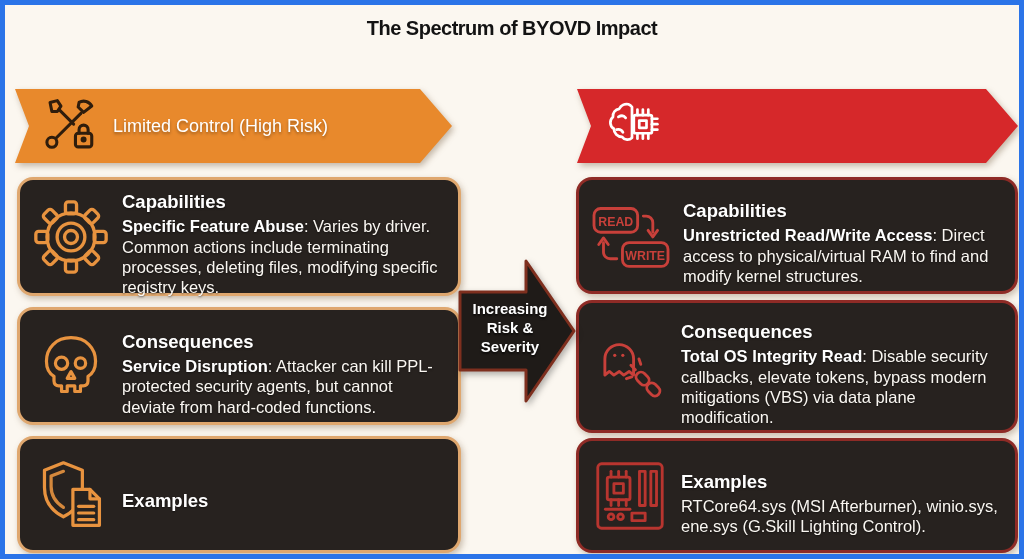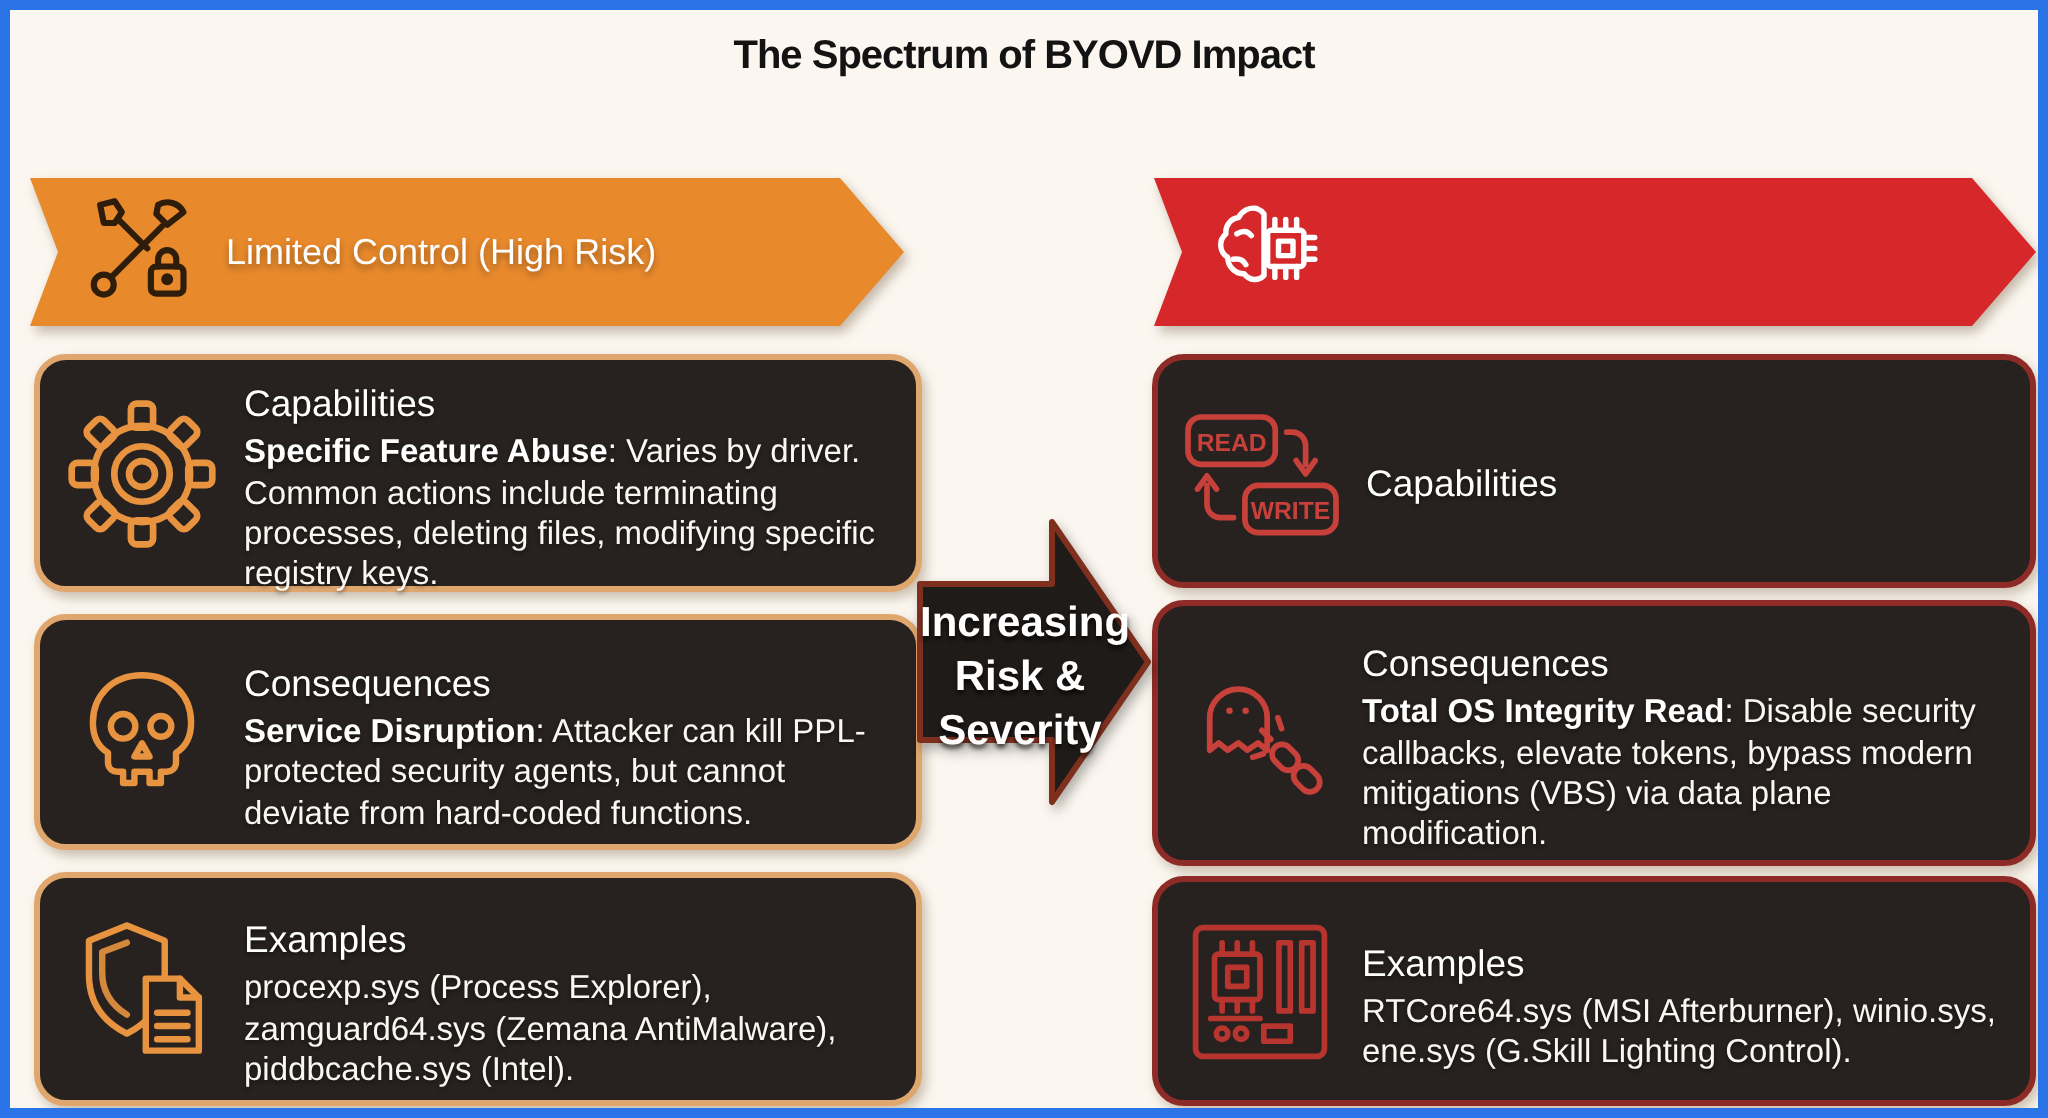--- a/index.html
+++ b/index.html
@@ -46,7 +46,7 @@
   .icon-box{flex:0 0 78px;display:flex;align-items:center;justify-content:center;}
   .card-text{flex:1;min-width:0;}
   .card-heading{
-    font-size:18.5px;font-weight:normal;color:#ffffff;margin:16px 0 3px 0;
+    font-size:18.5px;font-weight:bold;color:#ffffff;margin:16px 0 3px 0;
     text-shadow:0 1px 2px rgba(0,0,0,.5);
   }
   .card-body{

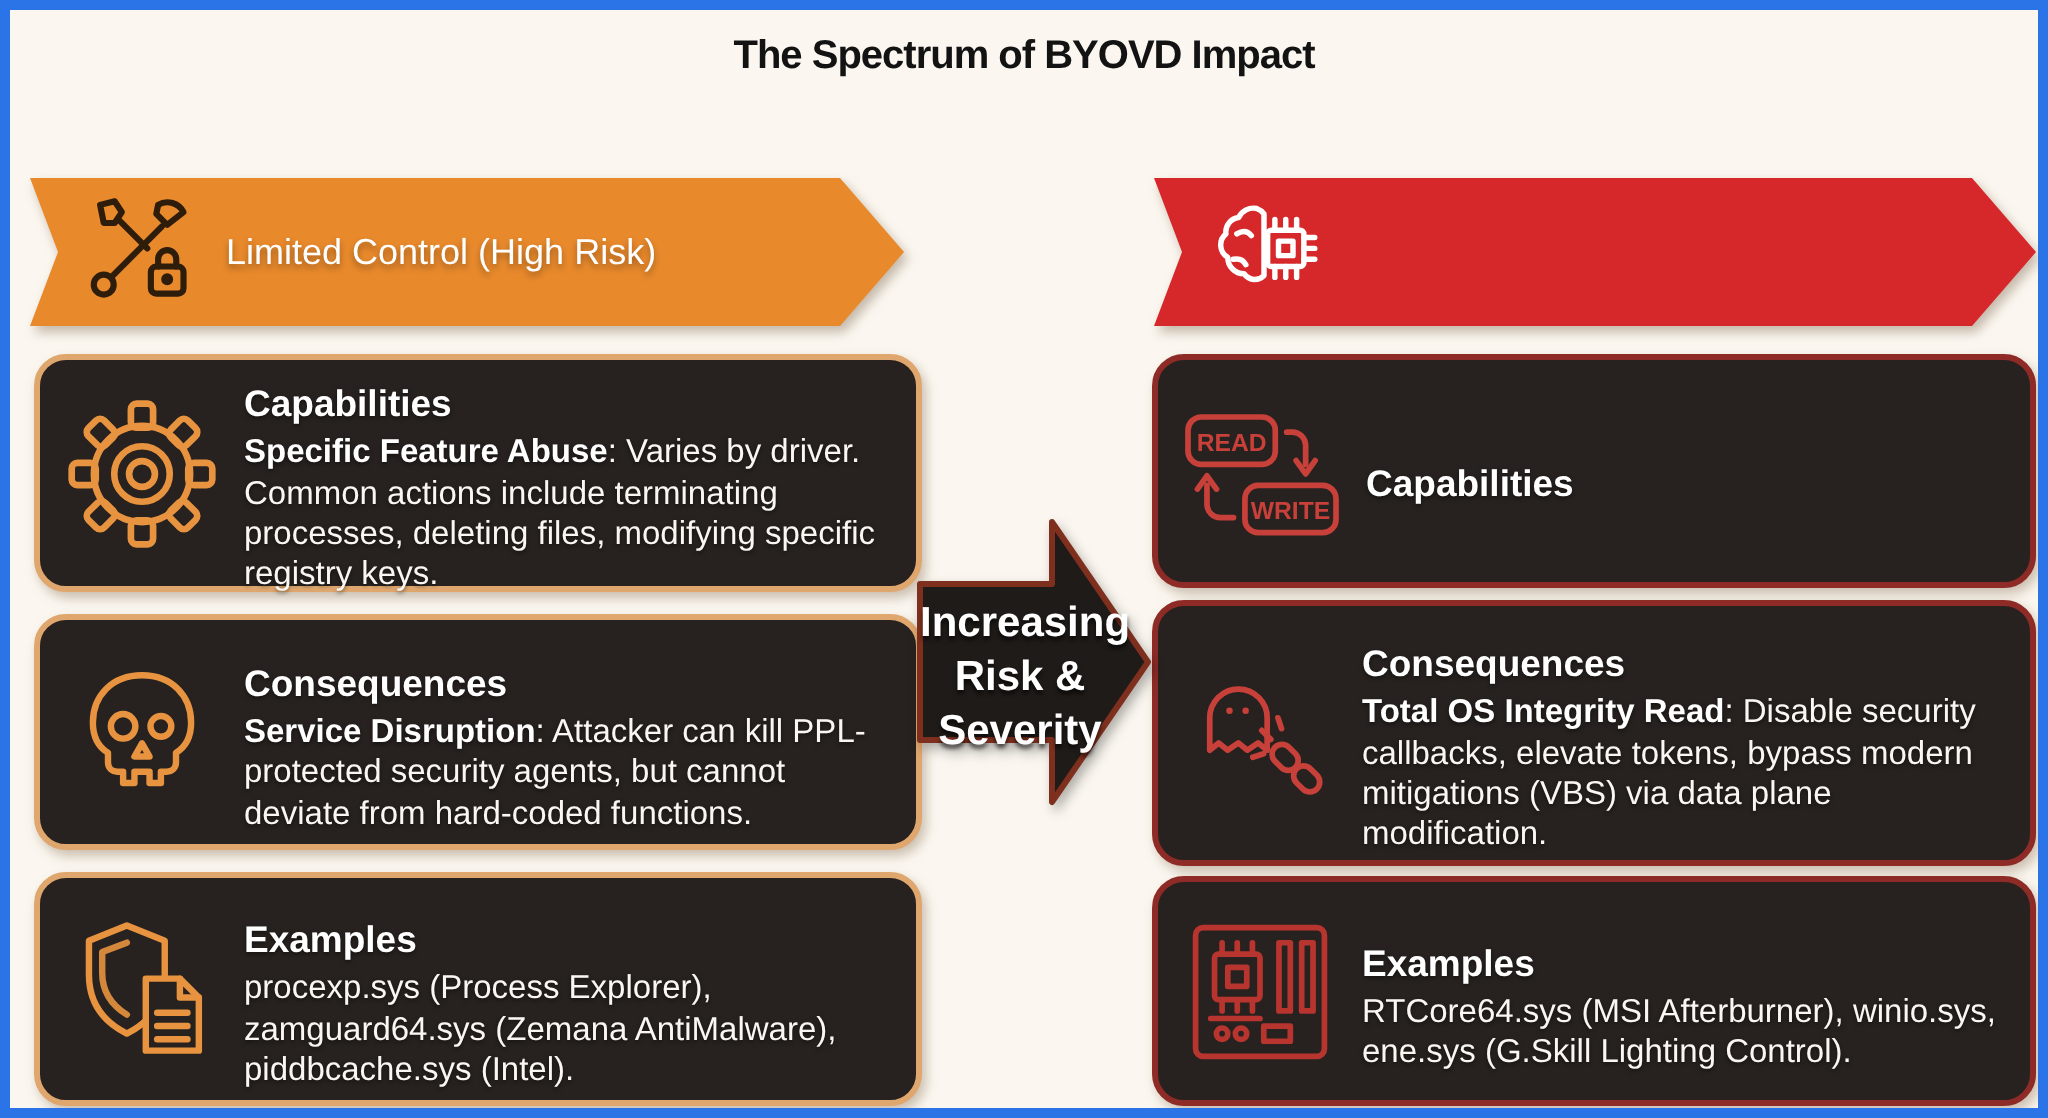--- a/index.html
+++ b/index.html
@@ -198,6 +198,7 @@
     </span>
     <div class="card-text">
       <div class="card-heading">Capabilities</div>
+      <p class="card-body"><b>Unrestricted Read/Write Access</b><span>: Direct access to physical/virtual RAM to find and modify kernel structures.</span></p>
     </div>
   </section>
 

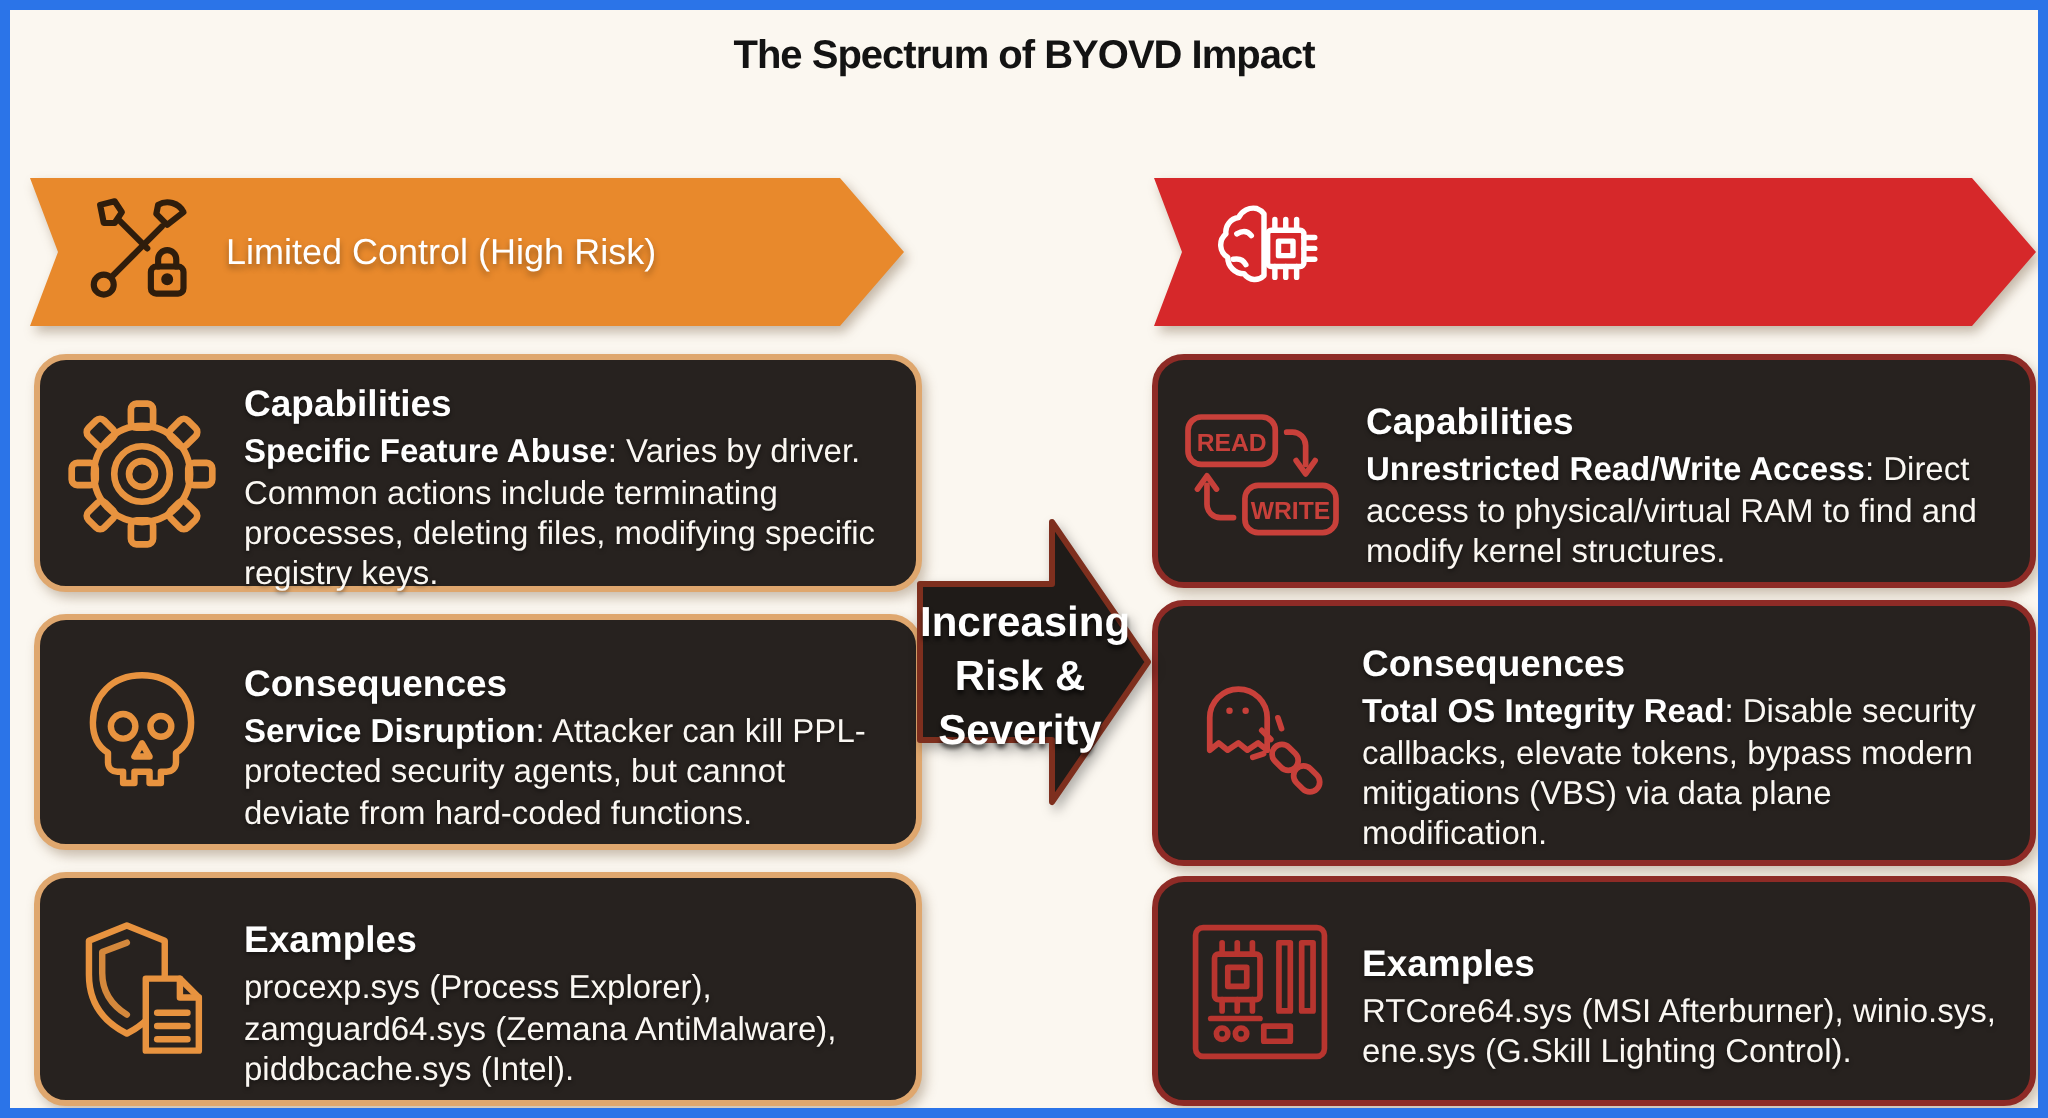--- a/index.html
+++ b/index.html
@@ -59,7 +59,7 @@
   .arrow-wrap svg{display:block;}
   .arrow-label{
     position:absolute;left:2px;top:42px;width:100px;text-align:center;
-    font-size:21px;font-weight:bold;color:#ffffff;line-height:1.28;
+    font-size:15px;font-weight:bold;color:#ffffff;line-height:1.28;
     text-shadow:0 2px 2px rgba(0,0,0,.65);
   }
   svg.stroke-ic{fill:none;stroke-linecap:round;stroke-linejoin:round;}

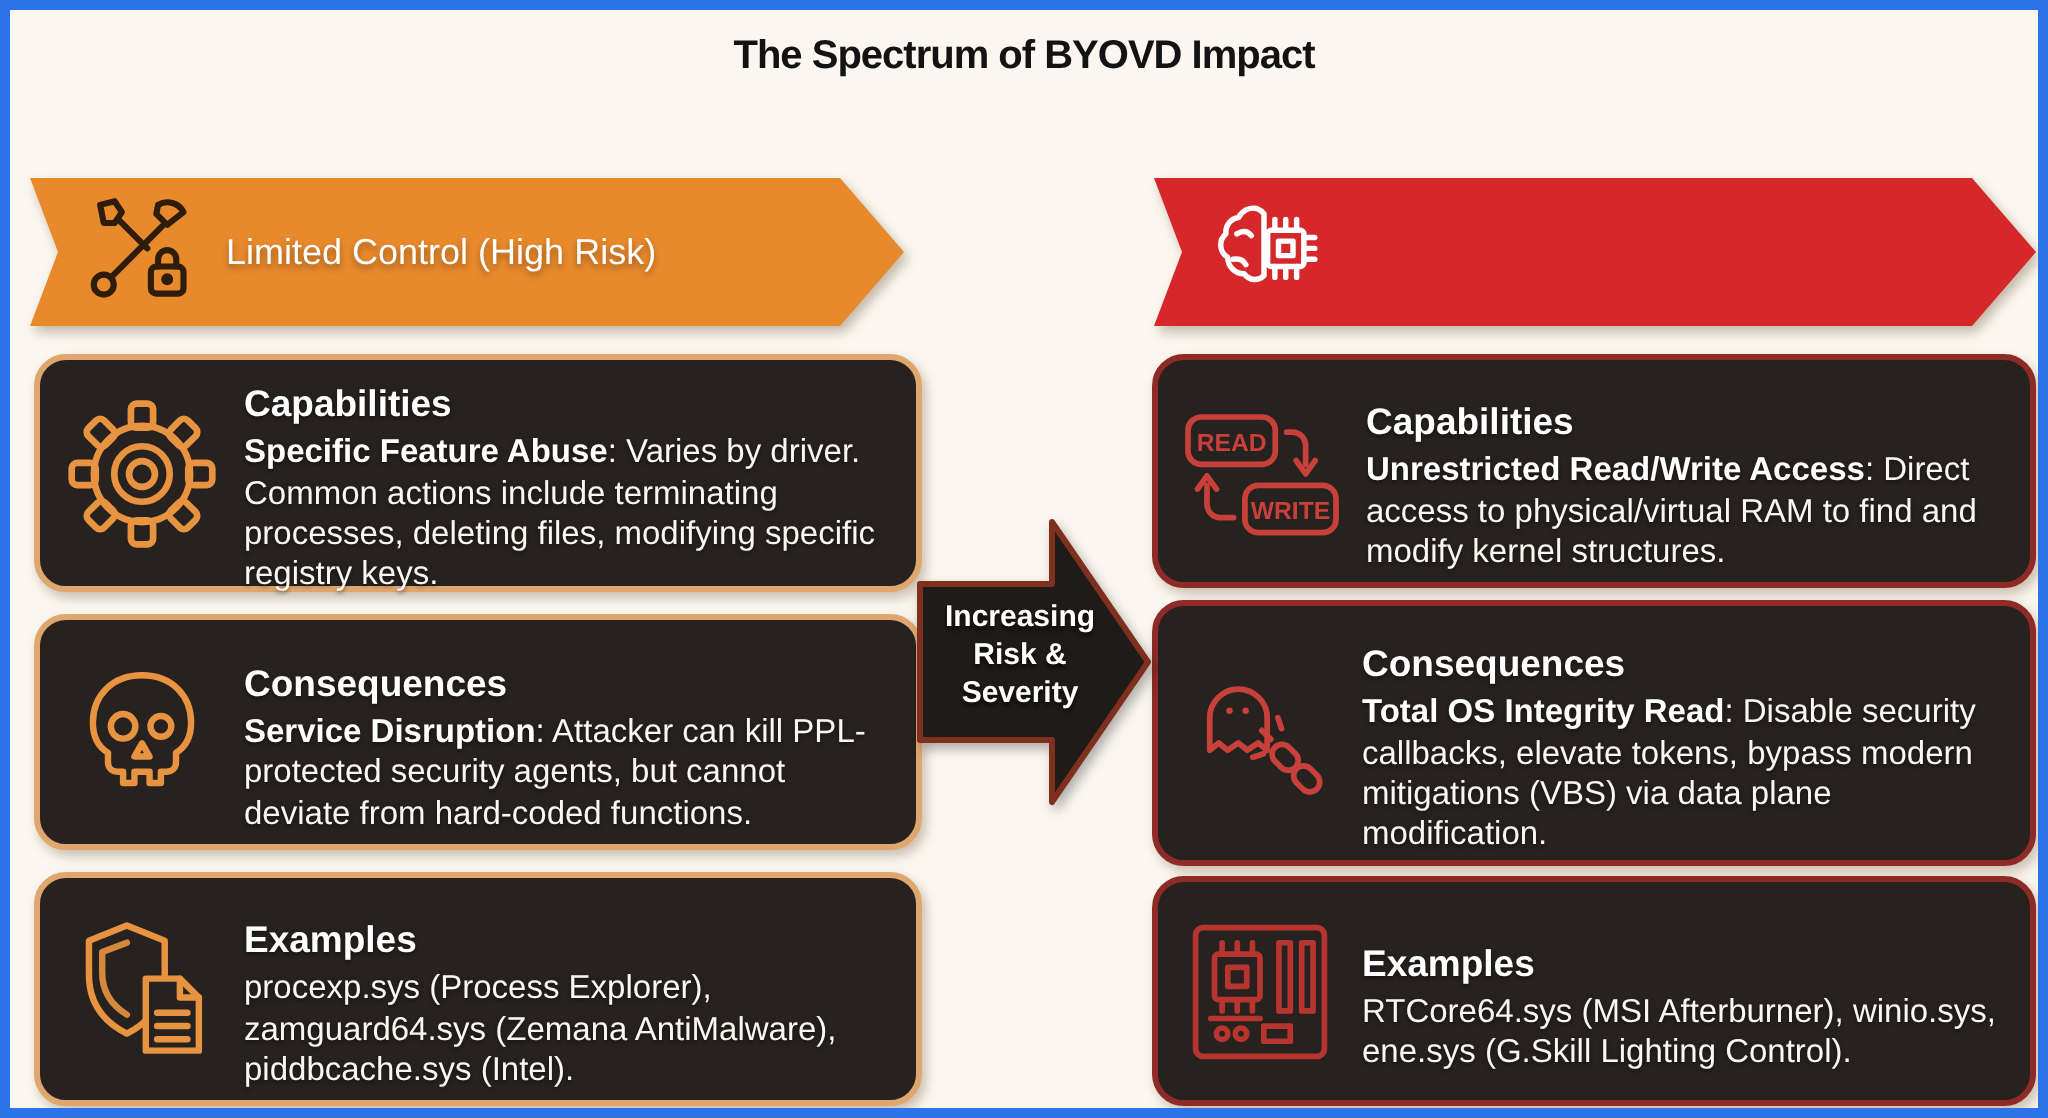--- a/index.html
+++ b/index.html
@@ -179,7 +179,6 @@
     </span>
     <div class="card-text">
       <div class="card-heading">Examples</div>
-      <p class="card-body"><b></b><span>procexp.sys (Process Explorer), zamguard64.sys (Zemana AntiMalware), piddbcache.sys (Intel).</span></p>
     </div>
   </section>
 

